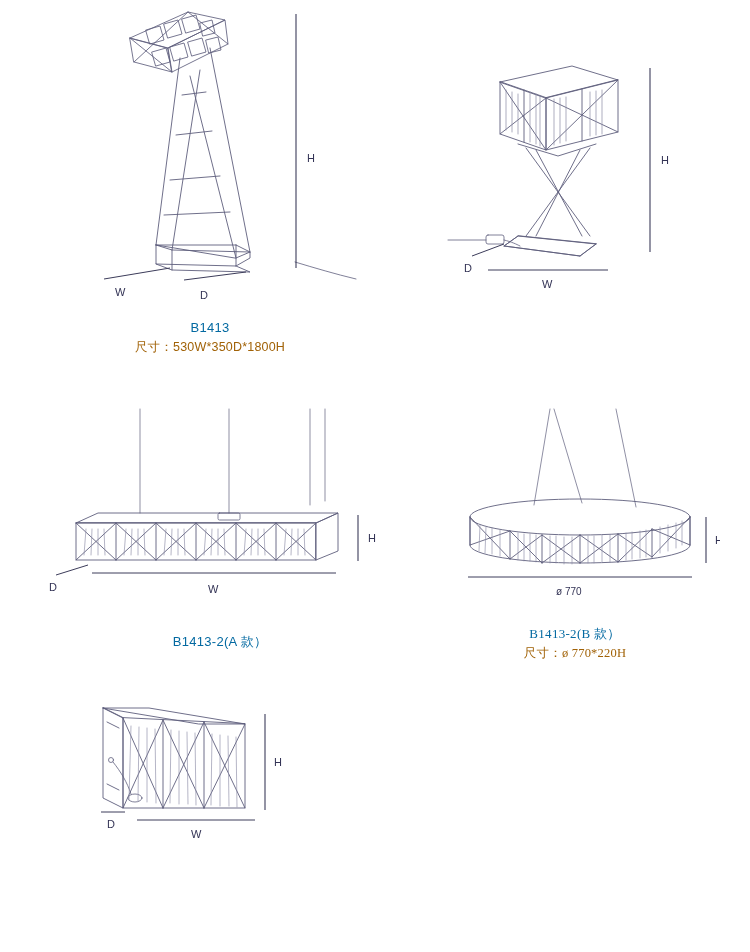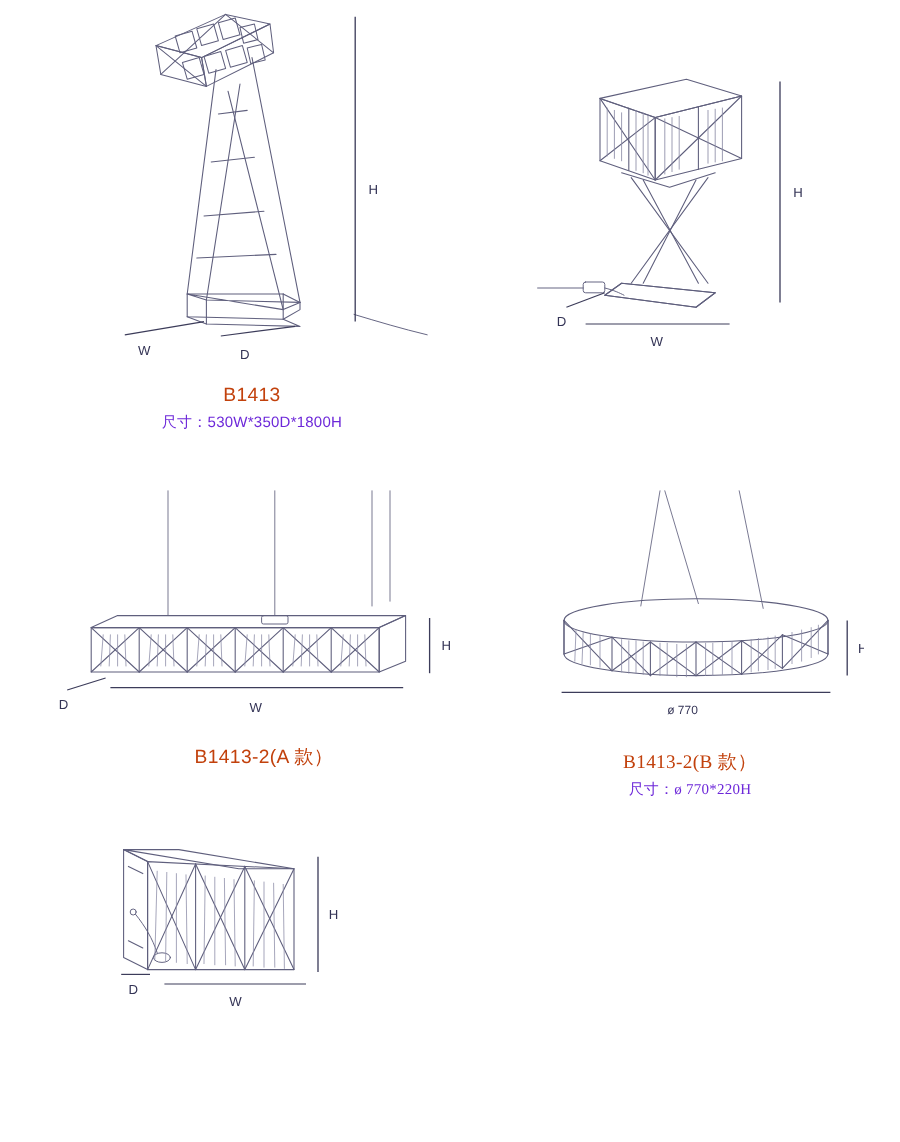--- a/index.html
+++ b/index.html
@@ -34,8 +34,8 @@
     line-height: 1.55;
   }
   .caption .model {
-    font-size: 16px;
-    color: #c2410c;
+    font-size: 13px;
+    color: #0369a1;
     letter-spacing: 0.3px;
   }
   .caption .dims {

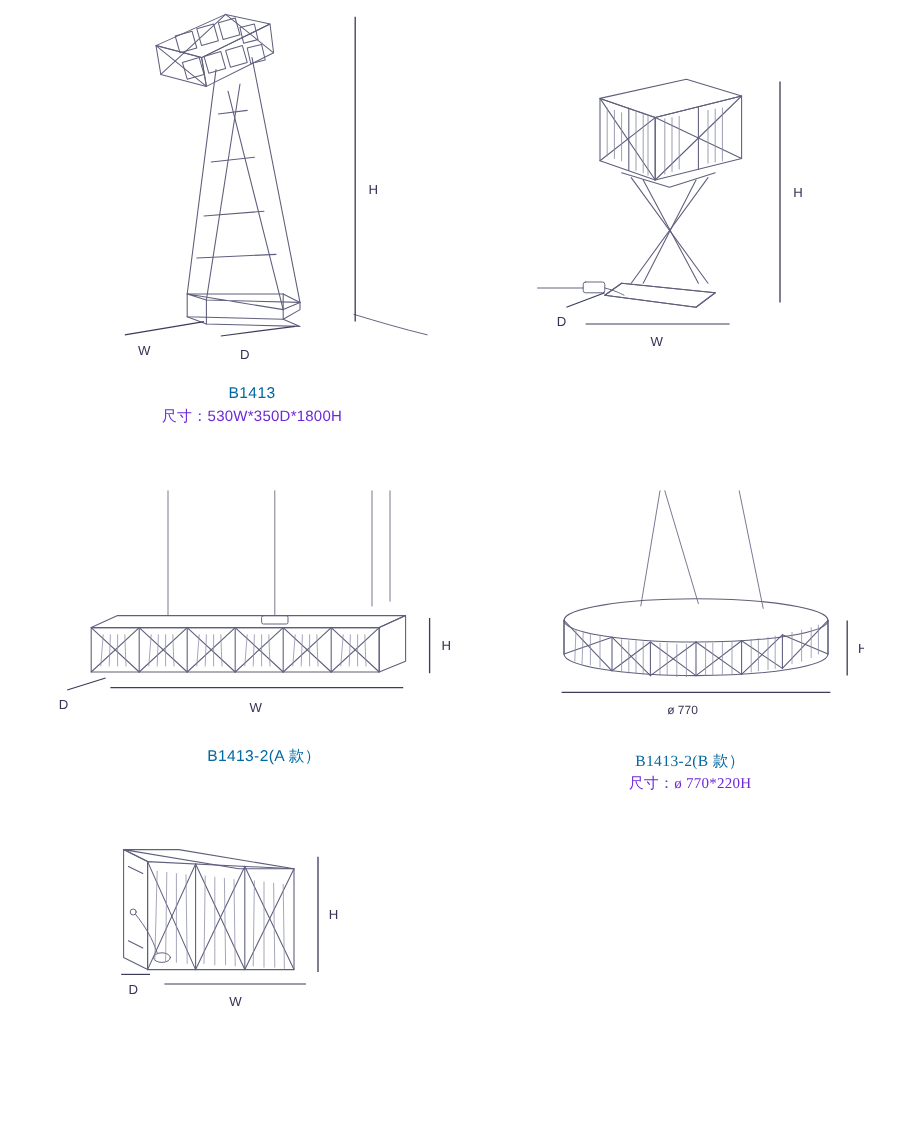--- a/index.html
+++ b/index.html
@@ -40,7 +40,7 @@
   }
   .caption .dims {
     font-size: 12.5px;
-    color: #6d28d9;
+    color: #a16207;
     letter-spacing: 0.2px;
   }
   .dimlabel {

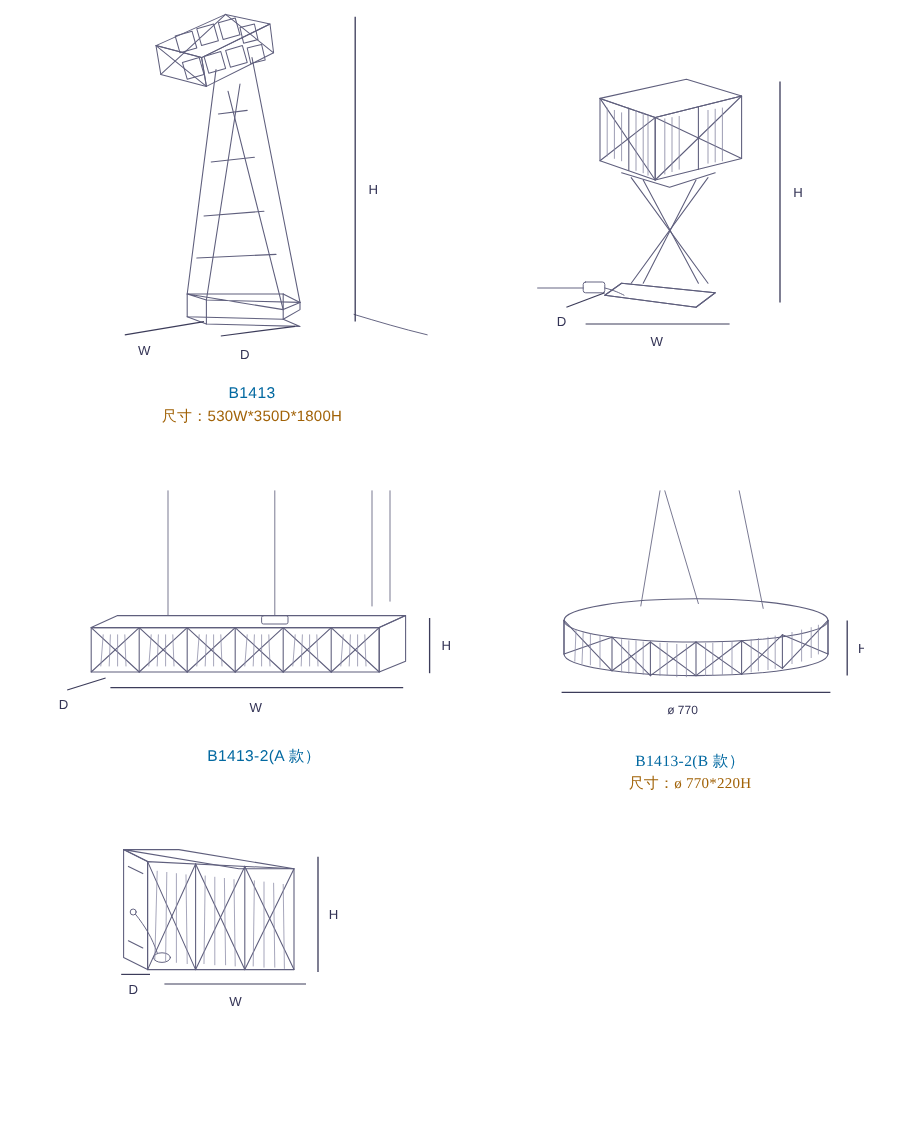--- a/index.html
+++ b/index.html
@@ -279,7 +279,7 @@
         <text class="dimlabel" x="168" y="188">W</text>
       </svg>
     </div>
-    <div class="caption" style="margin-top:0;">
+    <div class="caption" style="margin-top:12px;">
       <div class="model">B1413-2(A 款）</div>
     </div>
   </div>

